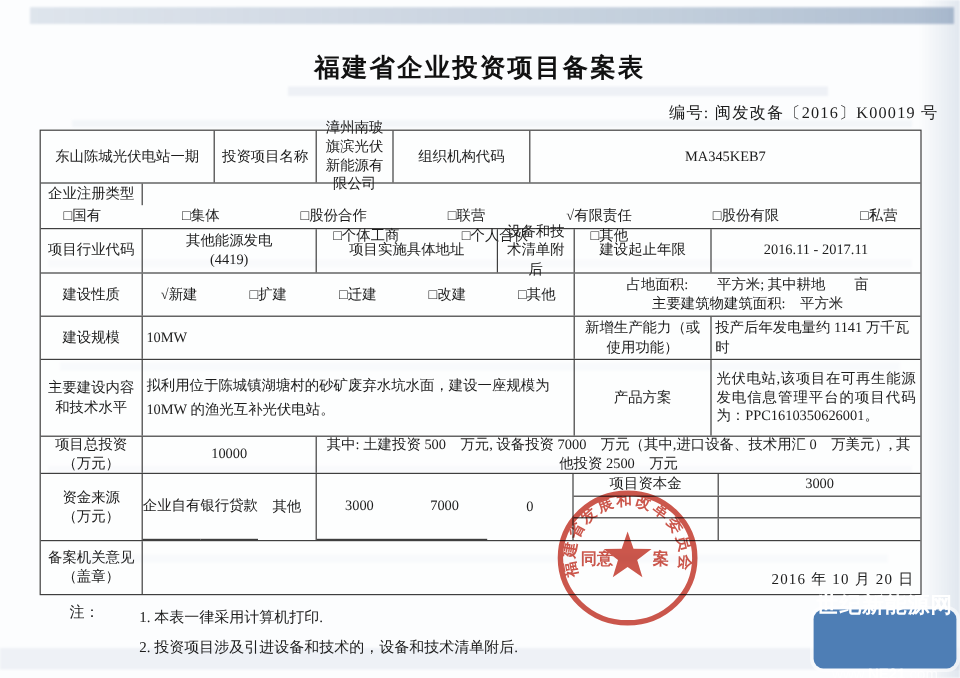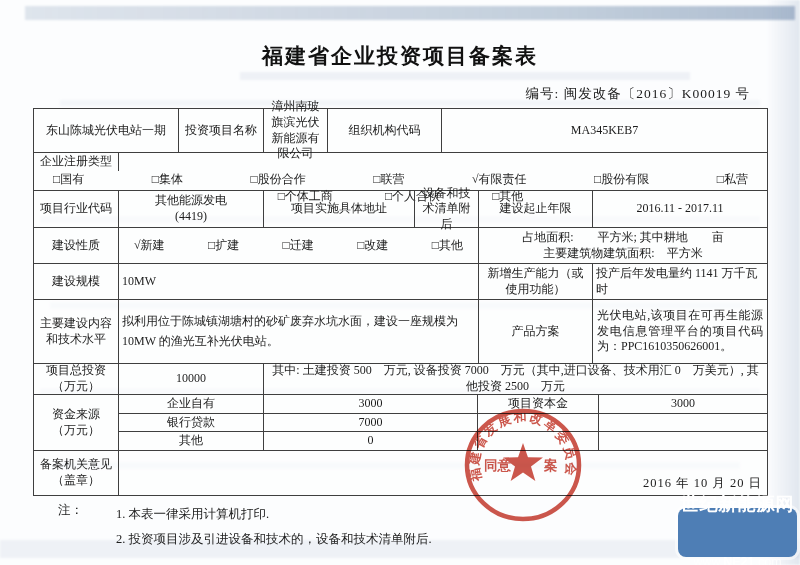--- a/index.html
+++ b/index.html
@@ -24,7 +24,7 @@
   .title{position:absolute;left:0;top:42px;width:800px;text-align:center;
     font-family:"Liberation Sans","DejaVu Sans",sans-serif;font-weight:bold;
     font-size:21px;letter-spacing:2px;color:#111;}
-  .docno{position:absolute;left:0;top:85px;width:750px;text-align:right;font-size:13.5px;letter-spacing:1px;}
+  .docno{position:absolute;left:0;top:85px;width:750px;text-align:right;font-size:13.5px;letter-spacing:1px;padding-left:32px;}
 
   
   .tbl{position:absolute;left:33px;top:108px;width:735px;border:1px solid #3f3f3f;

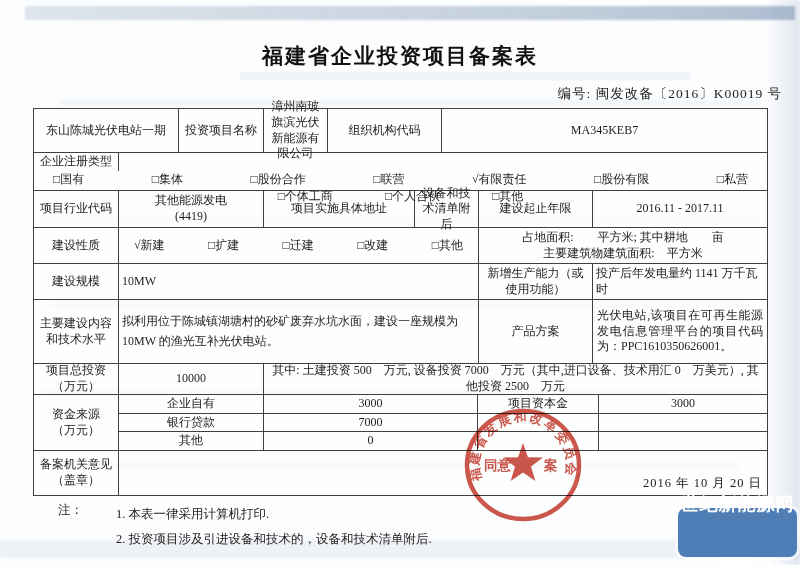--- a/index.html
+++ b/index.html
@@ -47,7 +47,7 @@
   .ckline{display:flex;width:100%;padding:0 16px;justify-content:space-between;}
   .ckline2{display:flex;width:100%;justify-content:center;gap:52px;margin-top:2px;}
   .ckcol{flex-direction:column;justify-content:center;}
-  .stack{display:flex;flex-direction:column;padding:0;align-items:stretch;}
+  .stack{display:flex;padding:0;align-items:stretch;}
   .sub{flex:1;border-bottom:1px solid #3f3f3f;display:flex;align-items:center;justify-content:center;}
   .sub:last-child{border-bottom:none;}
   .colr{display:flex;flex-direction:column;padding:0;flex:1;border-right:none;}

